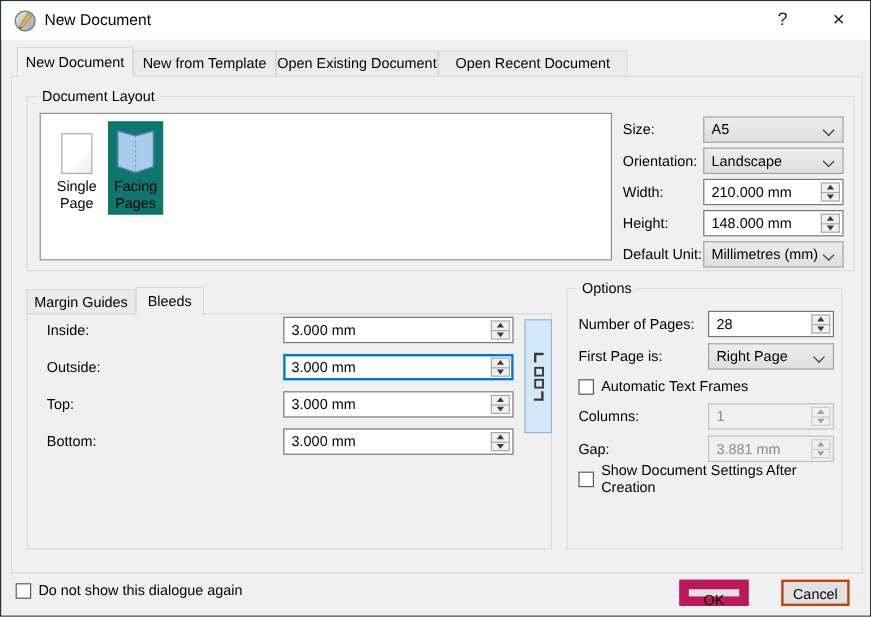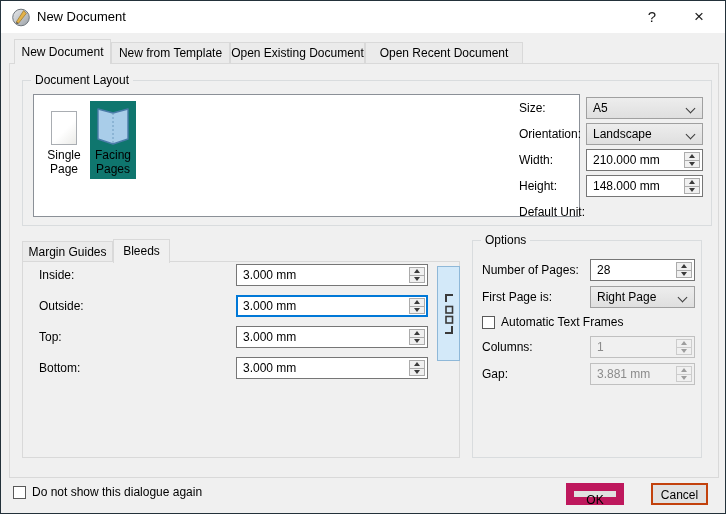--- a/index.html
+++ b/index.html
@@ -26,7 +26,7 @@
   .group{position:absolute;border:1px solid #d9dcde;padding-left:23px;}
   .group-label{position:absolute;top:-9px;left:8px;background:#f0f0f0;padding:0 4px;line-height:16px;}
   
-  .layout-list{position:absolute;left:10px;top:13px;width:547px;height:123px;background:#ffffff;border:1px solid #8b9097;display:flex;align-items:flex-start;padding:6px 0 0 7px;gap:3px;}
+  .layout-list{position:absolute;left:10px;top:13px;width:477px;height:123px;background:#ffffff;border:1px solid #8b9097;display:flex;align-items:flex-start;padding:6px 0 0 7px;gap:3px;}
   .layout-item{width:46px;text-align:center;padding:2px 1px 3px 1px;}
   .layout-item.selected{background:#0f766e;}
   .icon-holder{height:42px;display:flex;align-items:flex-end;justify-content:center;margin-bottom:3px;}

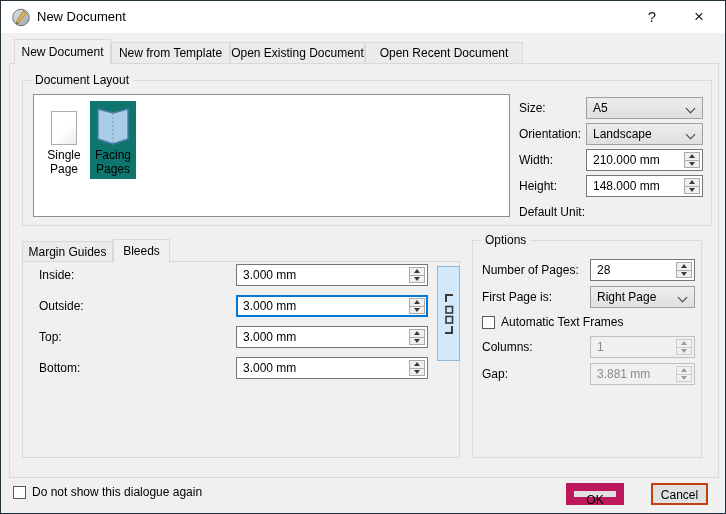--- a/index.html
+++ b/index.html
@@ -153,6 +153,10 @@
       </div>
 
       <span class="form-label" style="left:496px;top:120px;">Default Unit:</span>
+      <div class="combo" style="left:563px;top:120px;width:117px;">
+        <span>Millimetres (mm)</span>
+        <span class="chev"></span>
+      </div>
     </div>
 
     <div class="mtab" style="left:12px;width:91px;">Margin Guides</div>

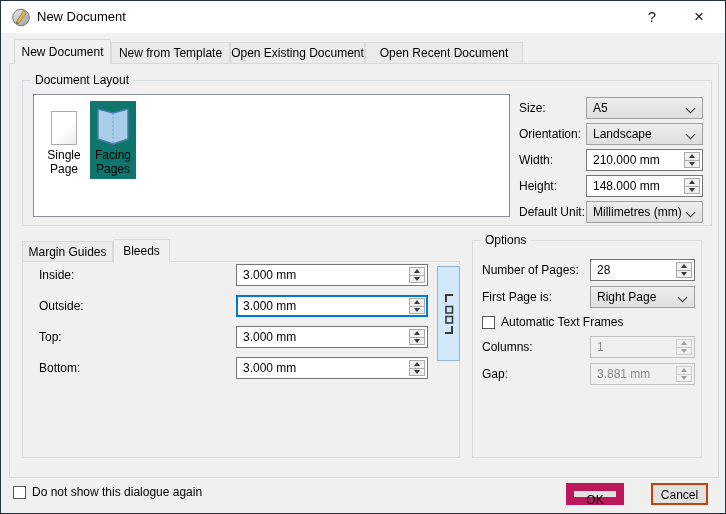--- a/index.html
+++ b/index.html
@@ -278,6 +278,10 @@
           </span>
       </div>
 
+      <div class="cb-row" style="left:9px;top:150px;">
+        <span class="cb-box"></span>
+        <span>Show Document Settings After Creation</span>
+      </div>
     </div>
   </div>
 

